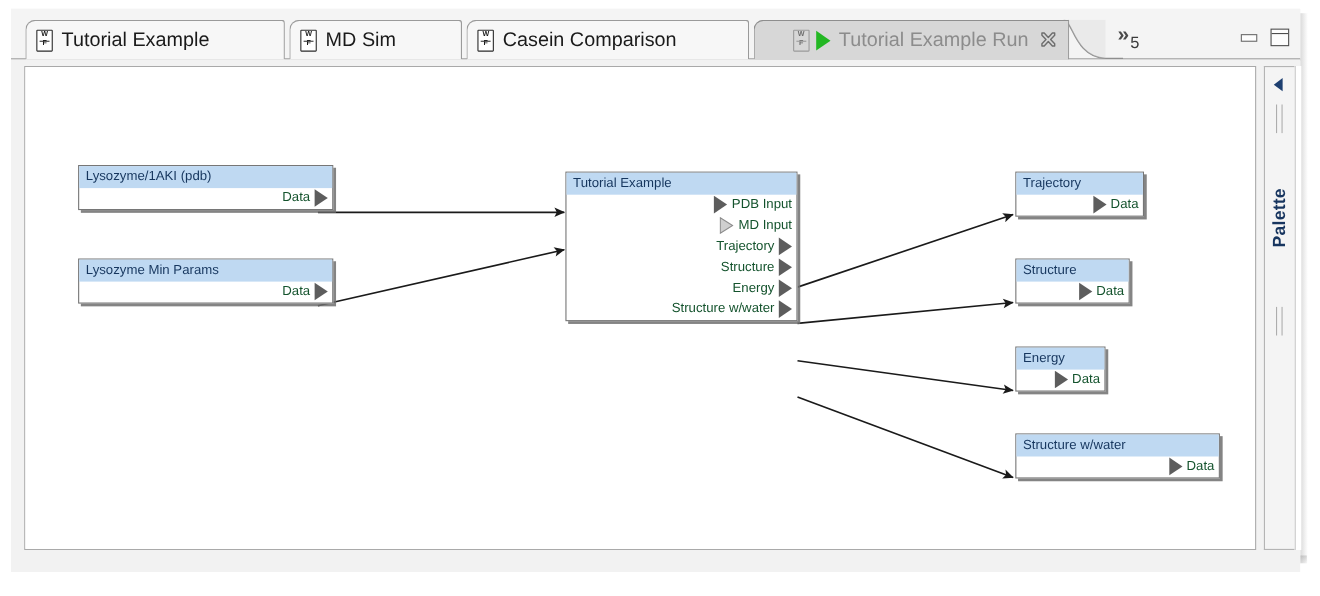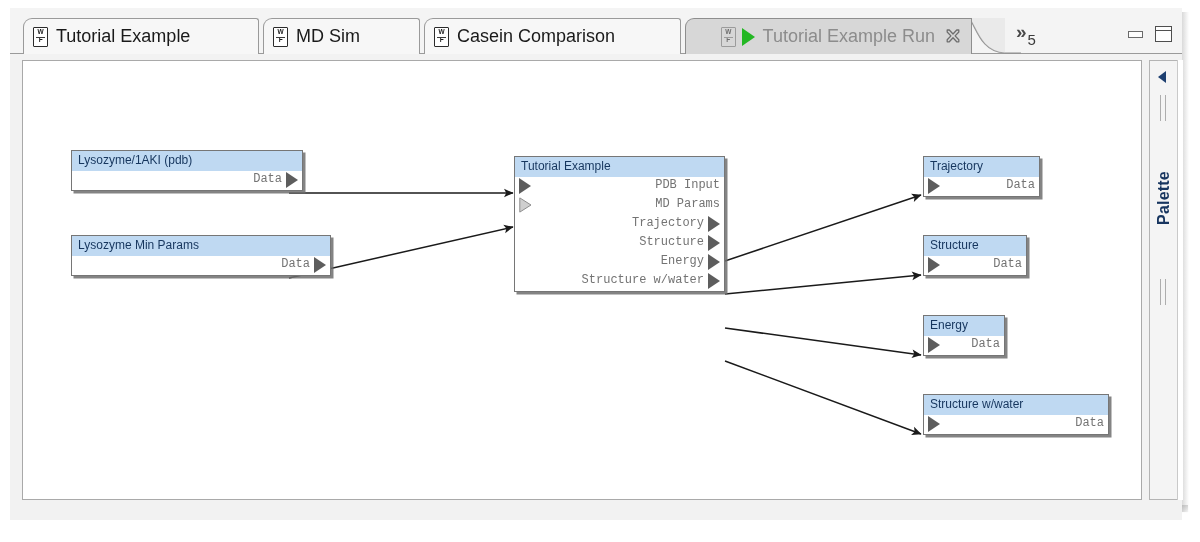--- a/index.html
+++ b/index.html
@@ -358,7 +358,7 @@
   
   .tri-svg { flex: 0 0 auto; display: block; }
 
-  .port-label { color: #737373; font-family: Liberation Mono, monospace; }
+  .port-label { color: #14532d; }
 
   
   .wires {

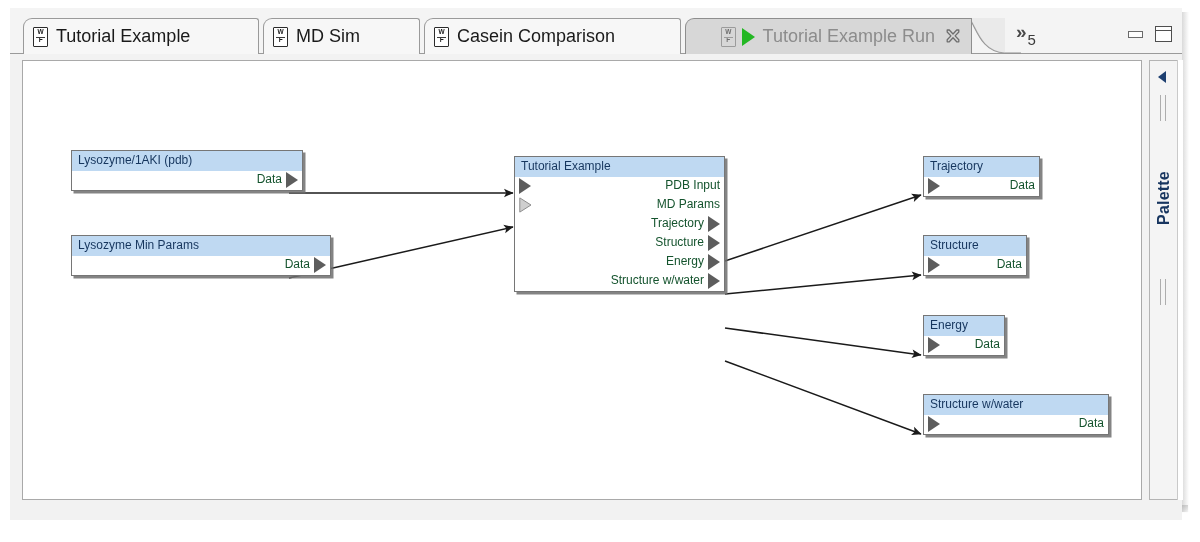--- a/index.html
+++ b/index.html
@@ -345,7 +345,7 @@
     gap: 4px;
   }
   .port.out { justify-content: flex-end; }
-  .port.in  { justify-content: space-between; }
+  .port.in  { justify-content: flex-end; }
 
   .tri {
     width: 0; height: 0;

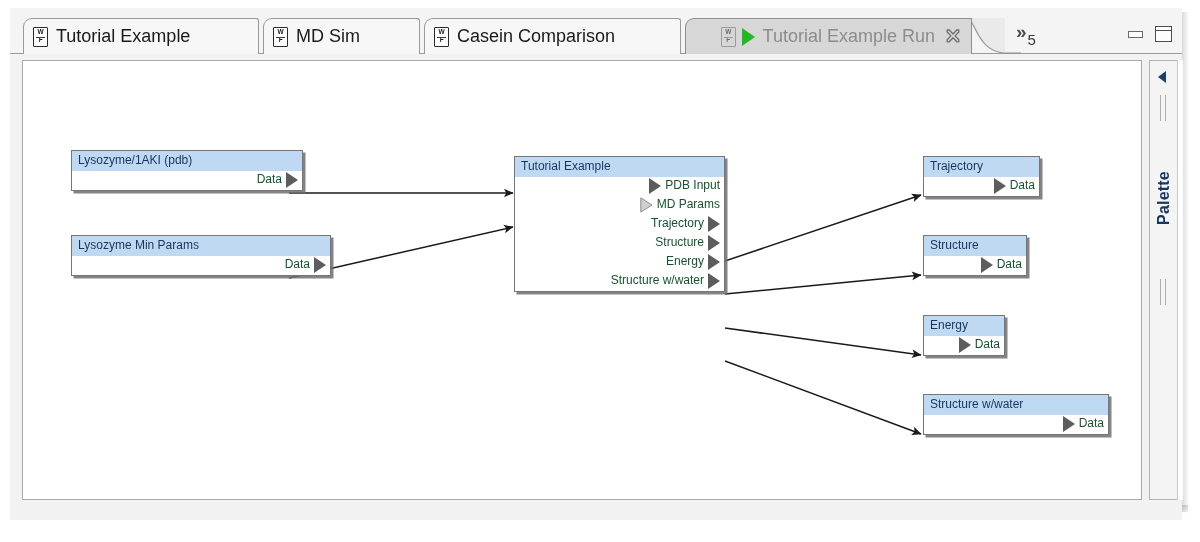--- a/index.html
+++ b/index.html
@@ -495,7 +495,7 @@
               <svg class="tri-svg" width="13" height="16" viewBox="0 0 13 16">
                 <path d="M0.8,0.9 L12,8 L0.8,15.1 Z" fill="#cfcfcf" stroke="#8d8d8d" stroke-width="1"></path>
               </svg>
-              <span class="port-label">MD Params</span>
+              <span class="port-label">MD Input</span>
             </div>
 
             <div class="port out">

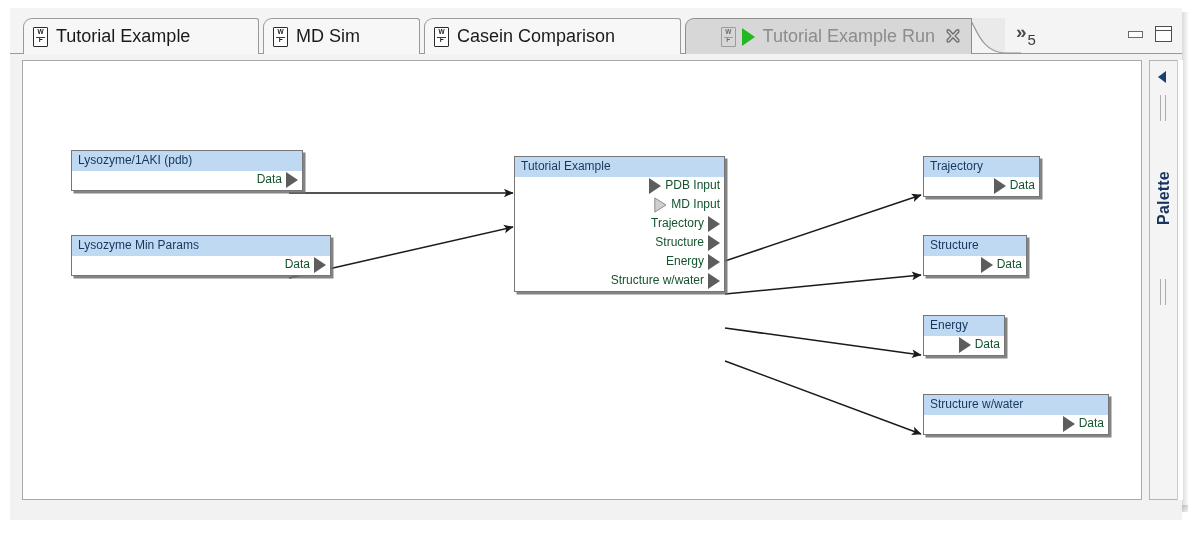--- a/index.html
+++ b/index.html
@@ -472,7 +472,7 @@
           </div>
         </div>
 
-        <div class="node" style="left:48px; top:174px; width:260px;">
+        <div class="node" style="left:48px; top:174px; width:232px;">
           <div class="node-title">Lysozyme Min Params</div>
           <div class="node-body">
             <div class="port out">

